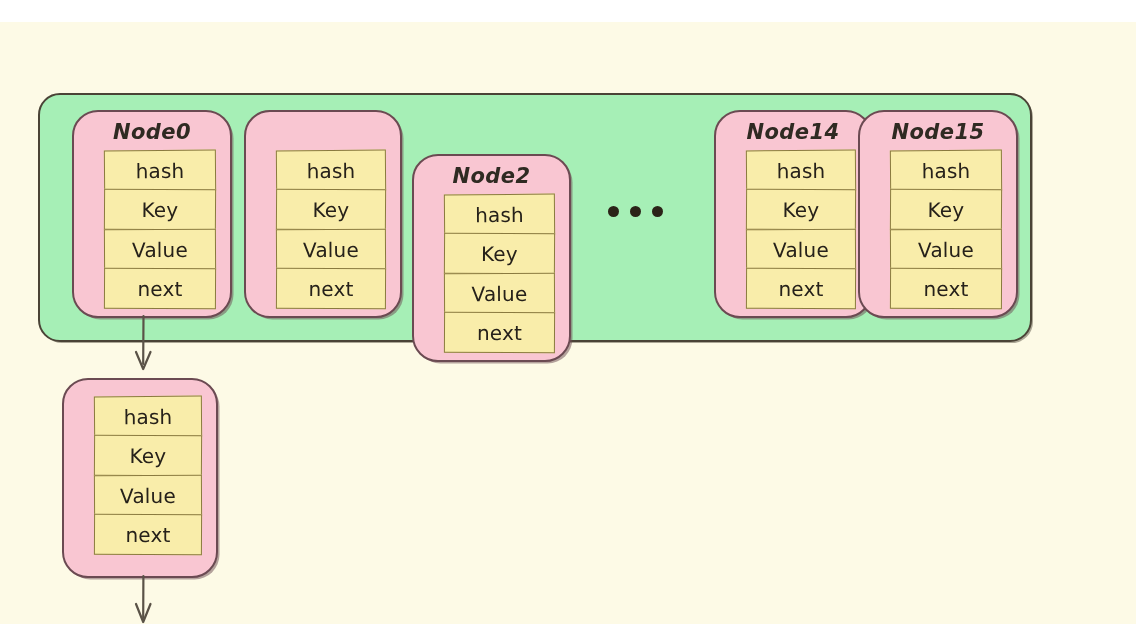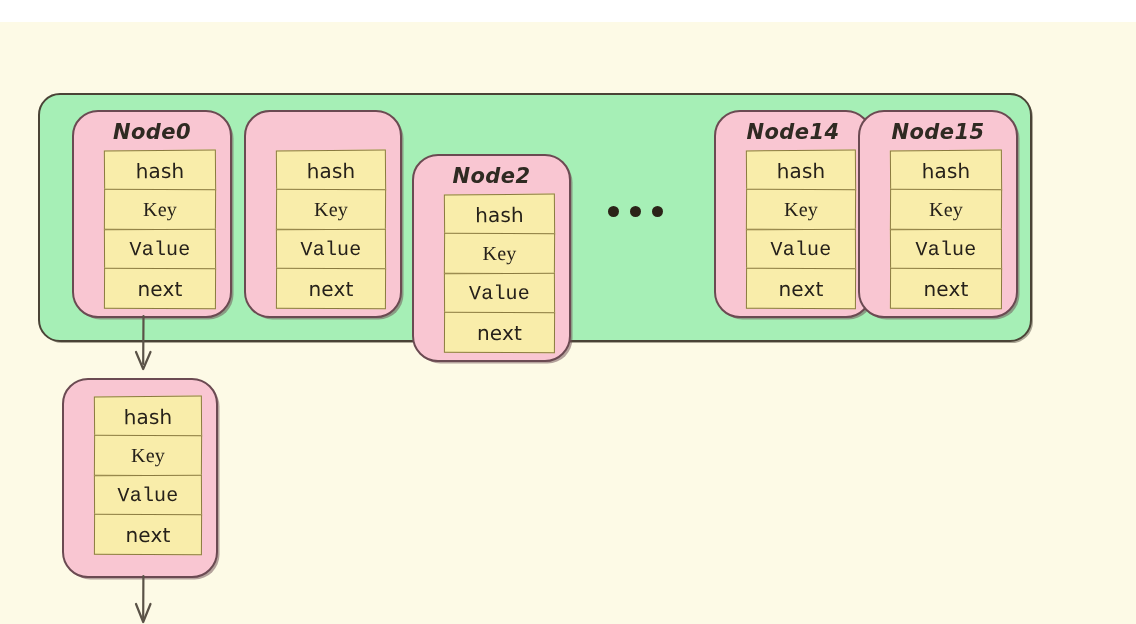--- a/index.html
+++ b/index.html
@@ -95,7 +95,7 @@
   .cell:first-child { margin-top: 0; }
   
   .cell.r0 { transform: rotate(-0.45deg); }
-  .cell.r1 { transform: rotate(0.35deg); font-family: Liberation Serif, serif; }
+  .cell.r1 { transform: rotate(0.35deg); }
   .cell.r2 { transform: rotate(-0.3deg); font-family: Liberation Mono, monospace; }
   .cell.r3 { transform: rotate(0.28deg); }
 

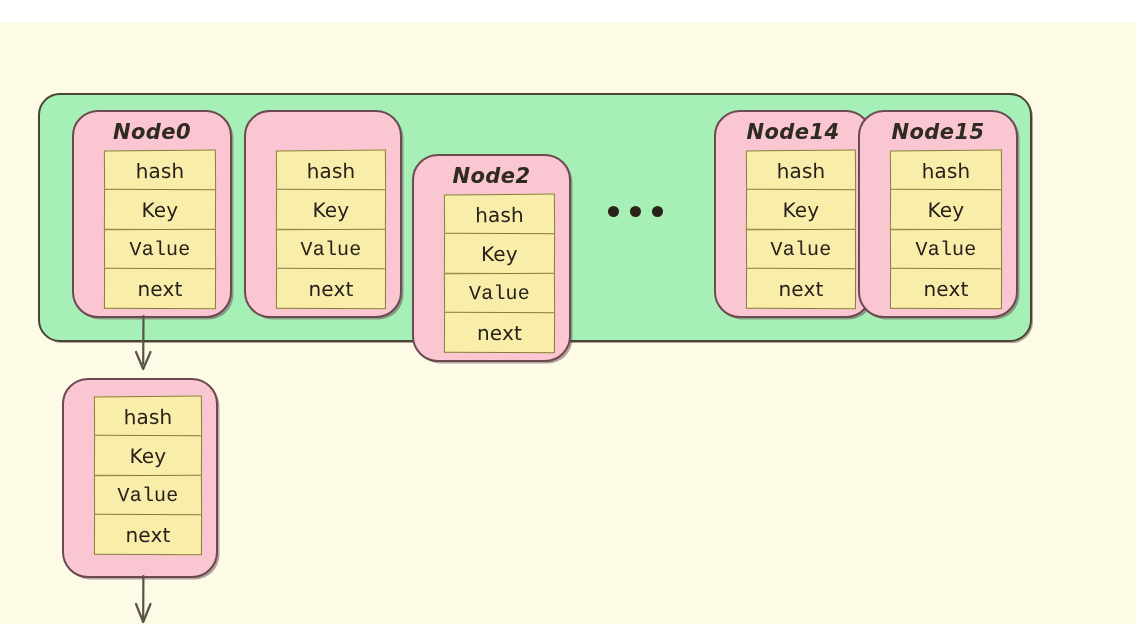--- a/index.html
+++ b/index.html
@@ -96,7 +96,7 @@
   
   .cell.r0 { transform: rotate(-0.45deg); }
   .cell.r1 { transform: rotate(0.35deg); }
-  .cell.r2 { transform: rotate(-0.3deg); font-family: Liberation Mono, monospace; }
+  .cell.r2 { transform: rotate(-0.3deg); }
   .cell.r3 { transform: rotate(0.28deg); }
 
   

